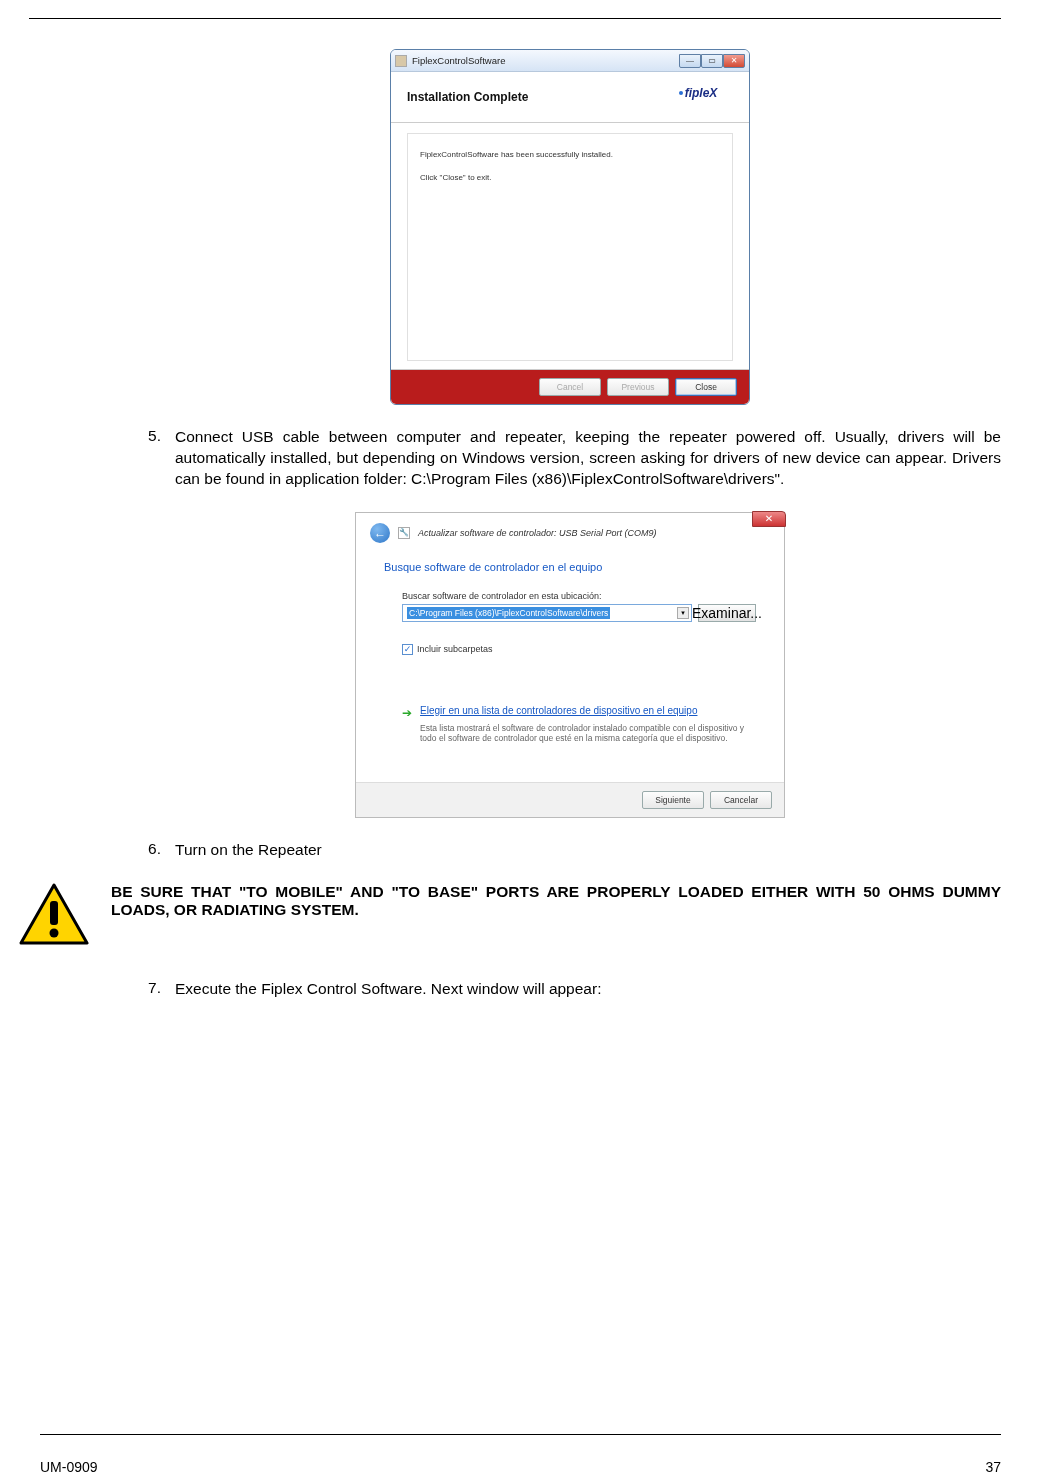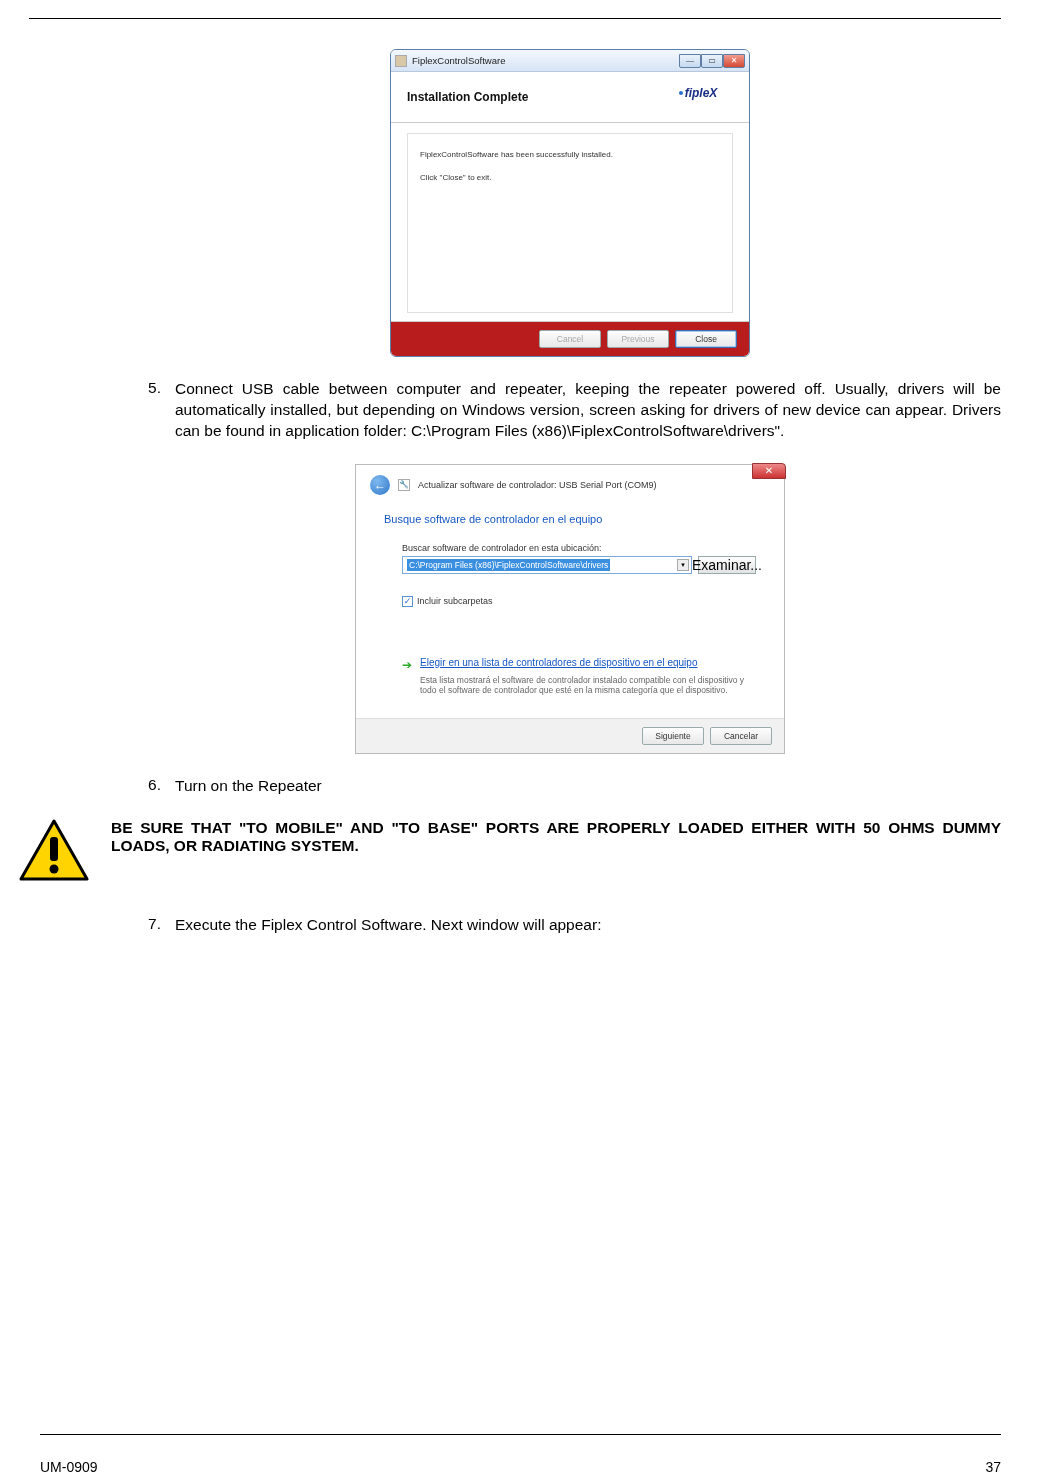--- a/index.html
+++ b/index.html
@@ -74,7 +74,7 @@
     color:#1a2d84; font-weight:bold; font-style:italic; font-size:12px;}
   .fiplex-logo .dot { width:4px;height:4px;background:#2a6fd6;border-radius:50%;margin-right:2px;}
   .dlg1-sep{ border-top:1px solid #ccc; margin:0 -16px 10px -16px;}
-  .dlg1-inner{ border:1px solid #e0e0e0; height:180px; padding:16px 12px; font-size:8px; color:#333;}
+  .dlg1-inner{ border:1px solid #e0e0e0; height:228px; padding:16px 12px; font-size:8px; color:#333;}
   .dlg1-inner p{ margin-bottom:14px;}
   .dlg1-footer{ border-top:1px solid #ccc; margin:8px -16px -14px -16px; padding:8px 12px; display:flex; justify-content:flex-end; gap:6px; background:#b91c1c;}
   .wbtn { width:62px; height:18px; font-size:8.5px; border:1px solid #9aa; background:linear-gradient(#fdfdfd,#e8e8e8); border-radius:2px; display:flex;align-items:center;justify-content:center;color:#333;}

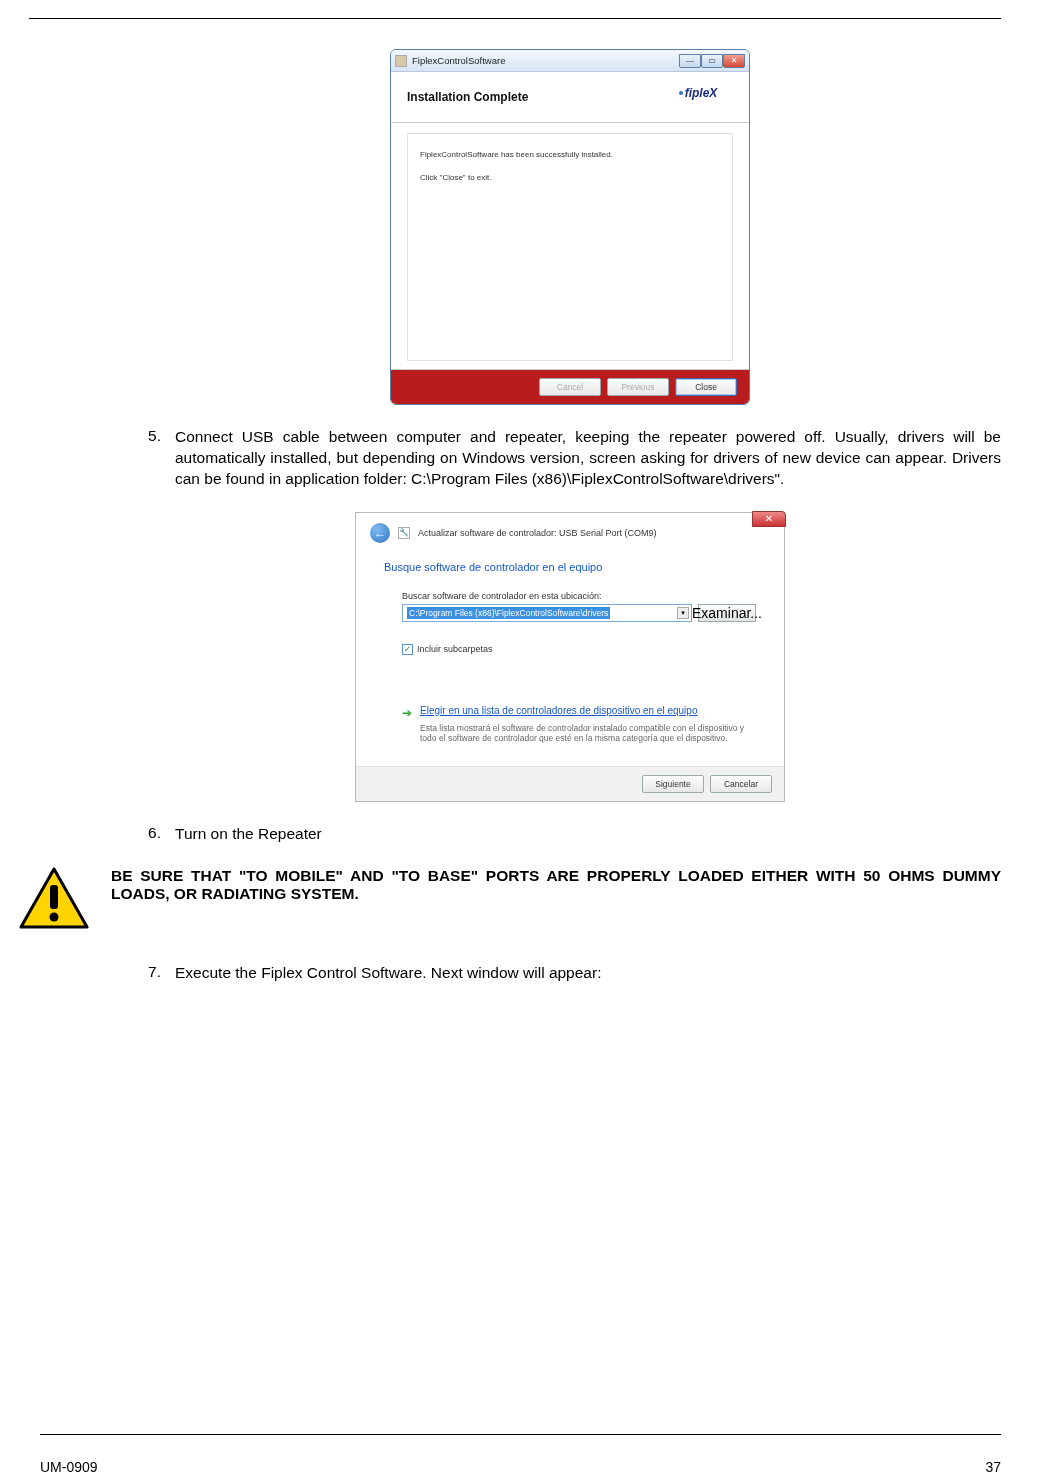--- a/index.html
+++ b/index.html
@@ -110,7 +110,7 @@
     display:flex;align-items:center;justify-content:center;color:#fff;font-size:12px;
   }
   .dlg2-head .hi{width:12px;height:12px;background:#fff;border:1px solid #aaa;display:flex;align-items:center;justify-content:center;font-size:8px;}
-  .dlg2-head .htxt{font-size:9px;color:#333;}
+  .dlg2-head .htxt{font-size:9px;color:#333;font-style:italic;}
   .dlg2-body{padding:6px 28px 10px 46px;}
   .dlg2-body .blue-title{color:#1658c5;font-size:11px;margin:8px 0 18px -18px;}
   .dlg2-body .lbl{font-size:9px;color:#333;margin-bottom:3px;}

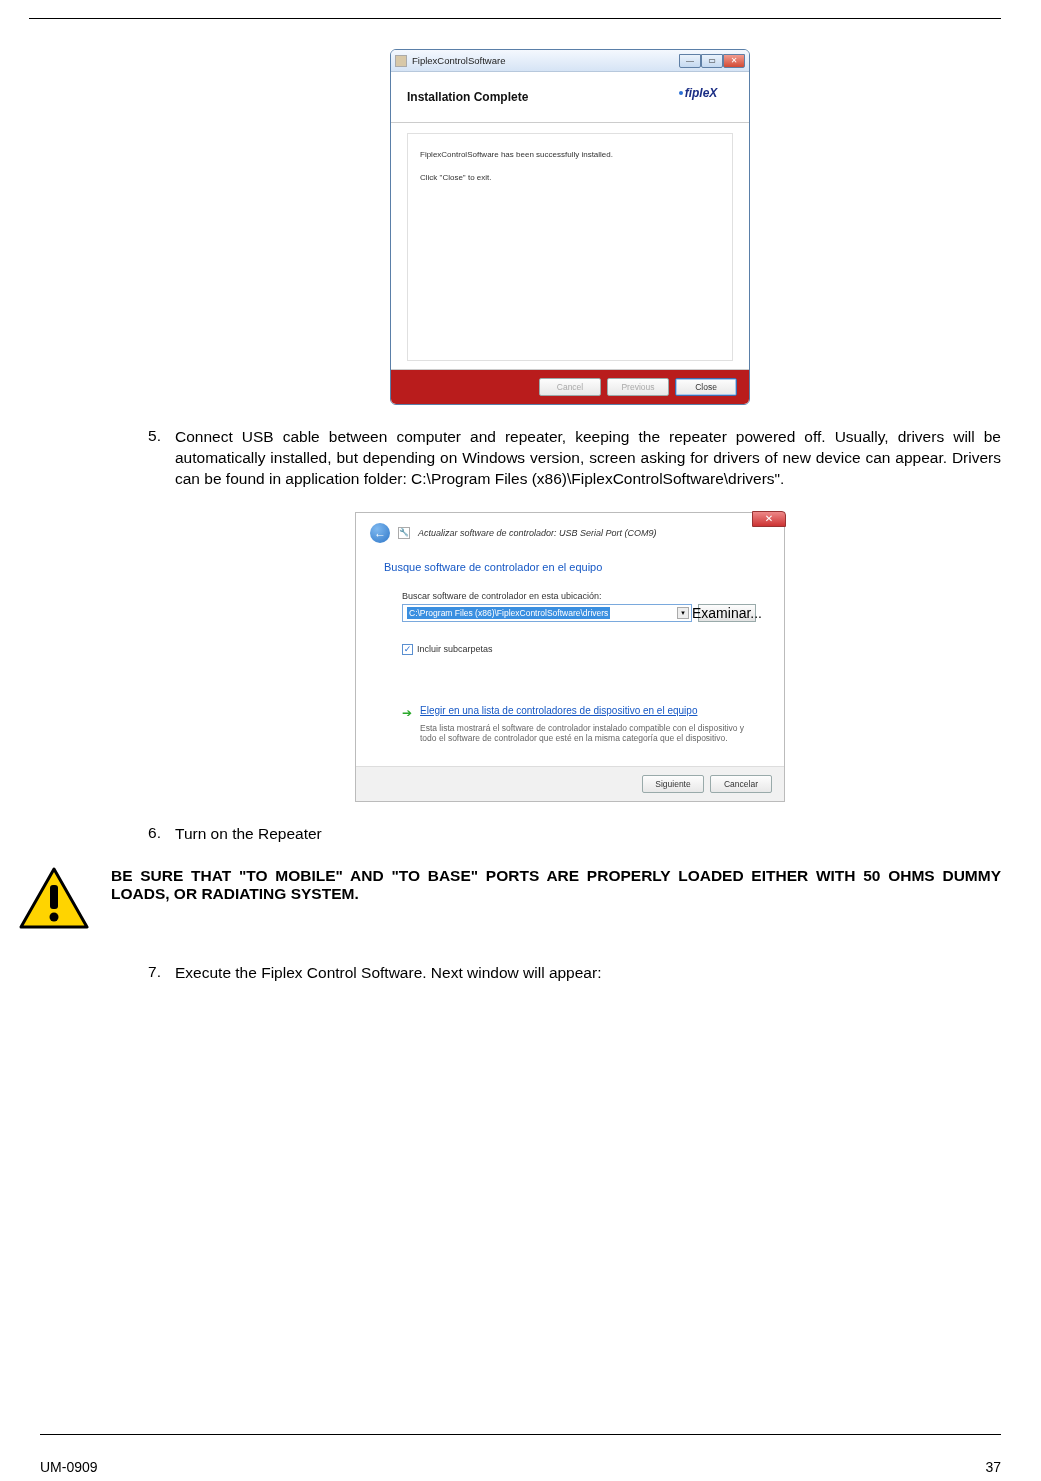--- a/index.html
+++ b/index.html
@@ -129,7 +129,7 @@
   .optlink{display:flex;gap:8px;margin-bottom:0;}
   .optarr{color:#2aa82a;font-size:12px;margin-top:1px;}
   .optlink a{color:#1658c5;font-size:10px;text-decoration:underline;}
-  .optdesc{font-size:8.5px;color:#666;margin:3px 0 12px 18px;line-height:1.25;}
+  .optdesc{font-size:8.5px;color:#666;margin:3px 0 28px 18px;line-height:1.25;}
   .dlg2-footer{border-top:1px solid #ddd;background:#f1f1f1;padding:8px 12px;display:flex;justify-content:flex-end;gap:6px;}
   
   .warn-row{ display:flex; align-items:flex-start; gap:18px; margin: 2px 0 36px 0;}

